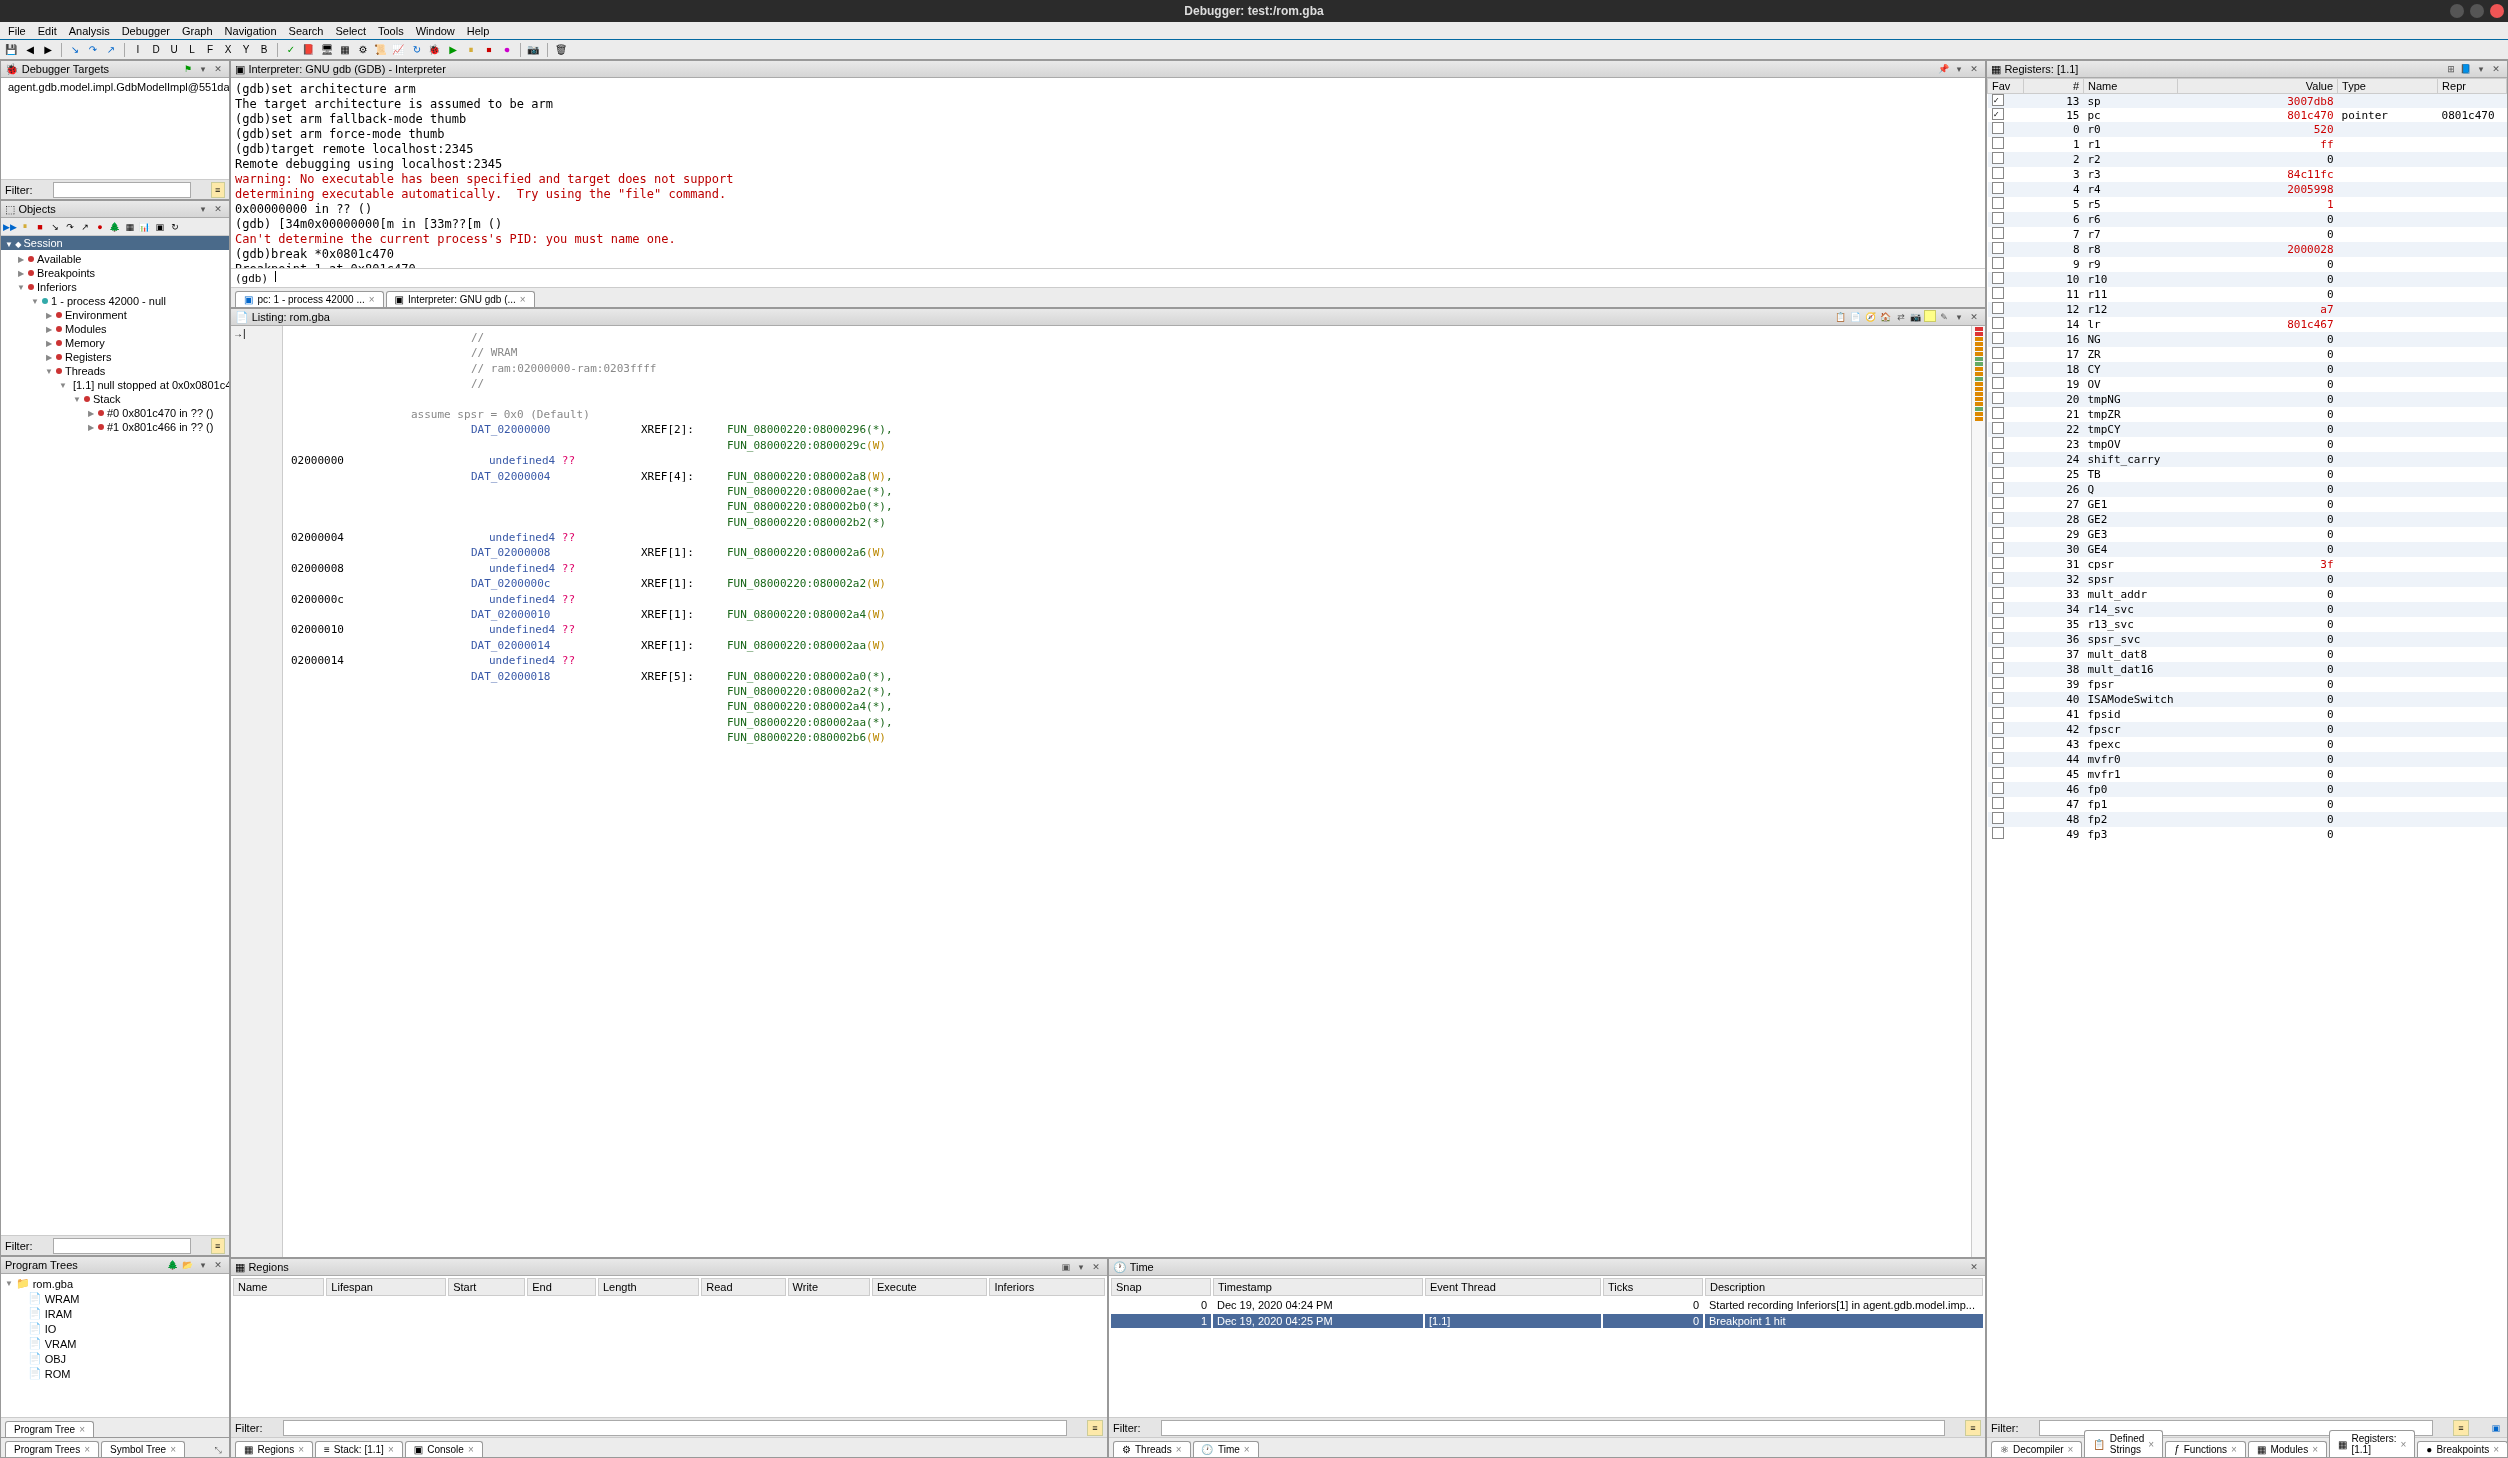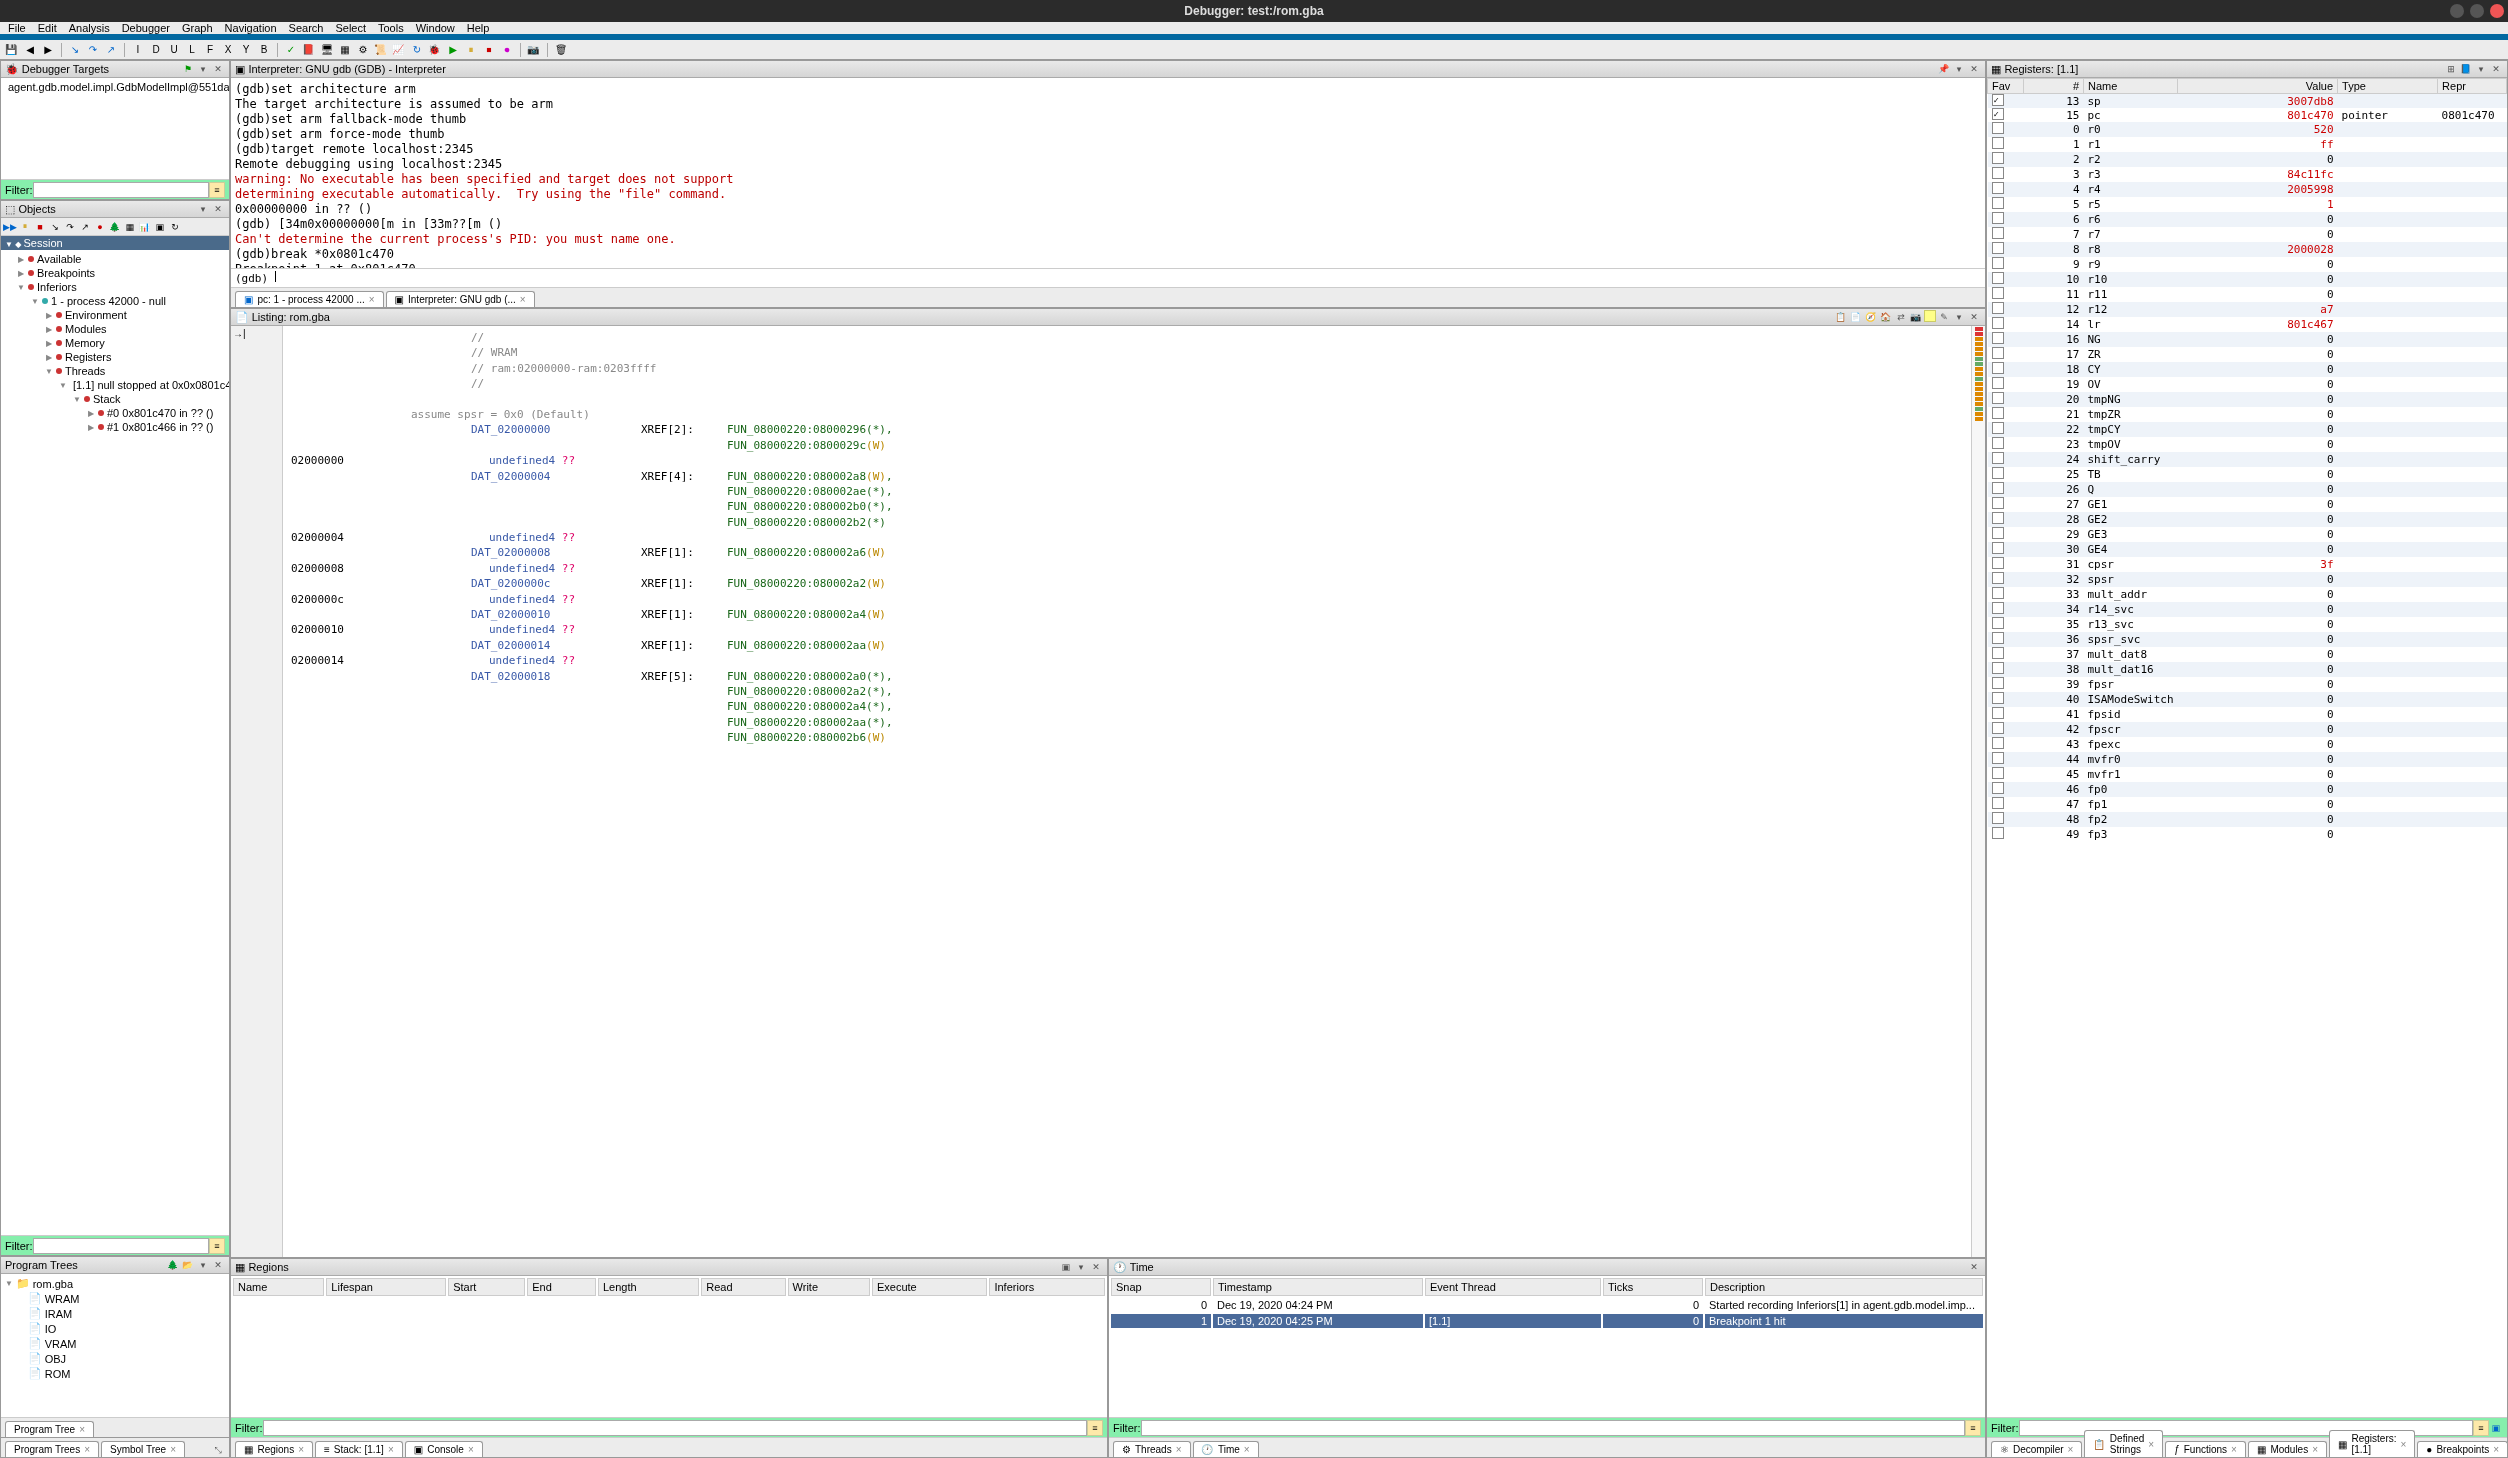--- a/index.html
+++ b/index.html
@@ -10,7 +10,7 @@
 .tb-min { background: #555; }
 .tb-max { background: #555; }
 .tb-close { background: #e55; }
-.menubar { background: #ececec; height: 18px; display: flex; align-items: center; padding: 0 4px; gap: 4px; border-bottom: 6px solid #0369a1; font-size: 11px; }
+.menubar { background: #ececec; height: 18px; display: flex; align-items: center; padding: 0 4px; gap: 4px; border-bottom: 1px solid #0369a1; font-size: 11px; }
 .menubar span { padding: 0 4px; }
 .toolbar { background: #ececec; height: 20px; display: flex; align-items: center; padding: 0 4px; gap: 2px; border-bottom: 1px solid #999; }
 .tool-ico { width: 16px; height: 16px; display: inline-flex; align-items: center; justify-content: center; font-size: 10px; border: 1px solid transparent; }

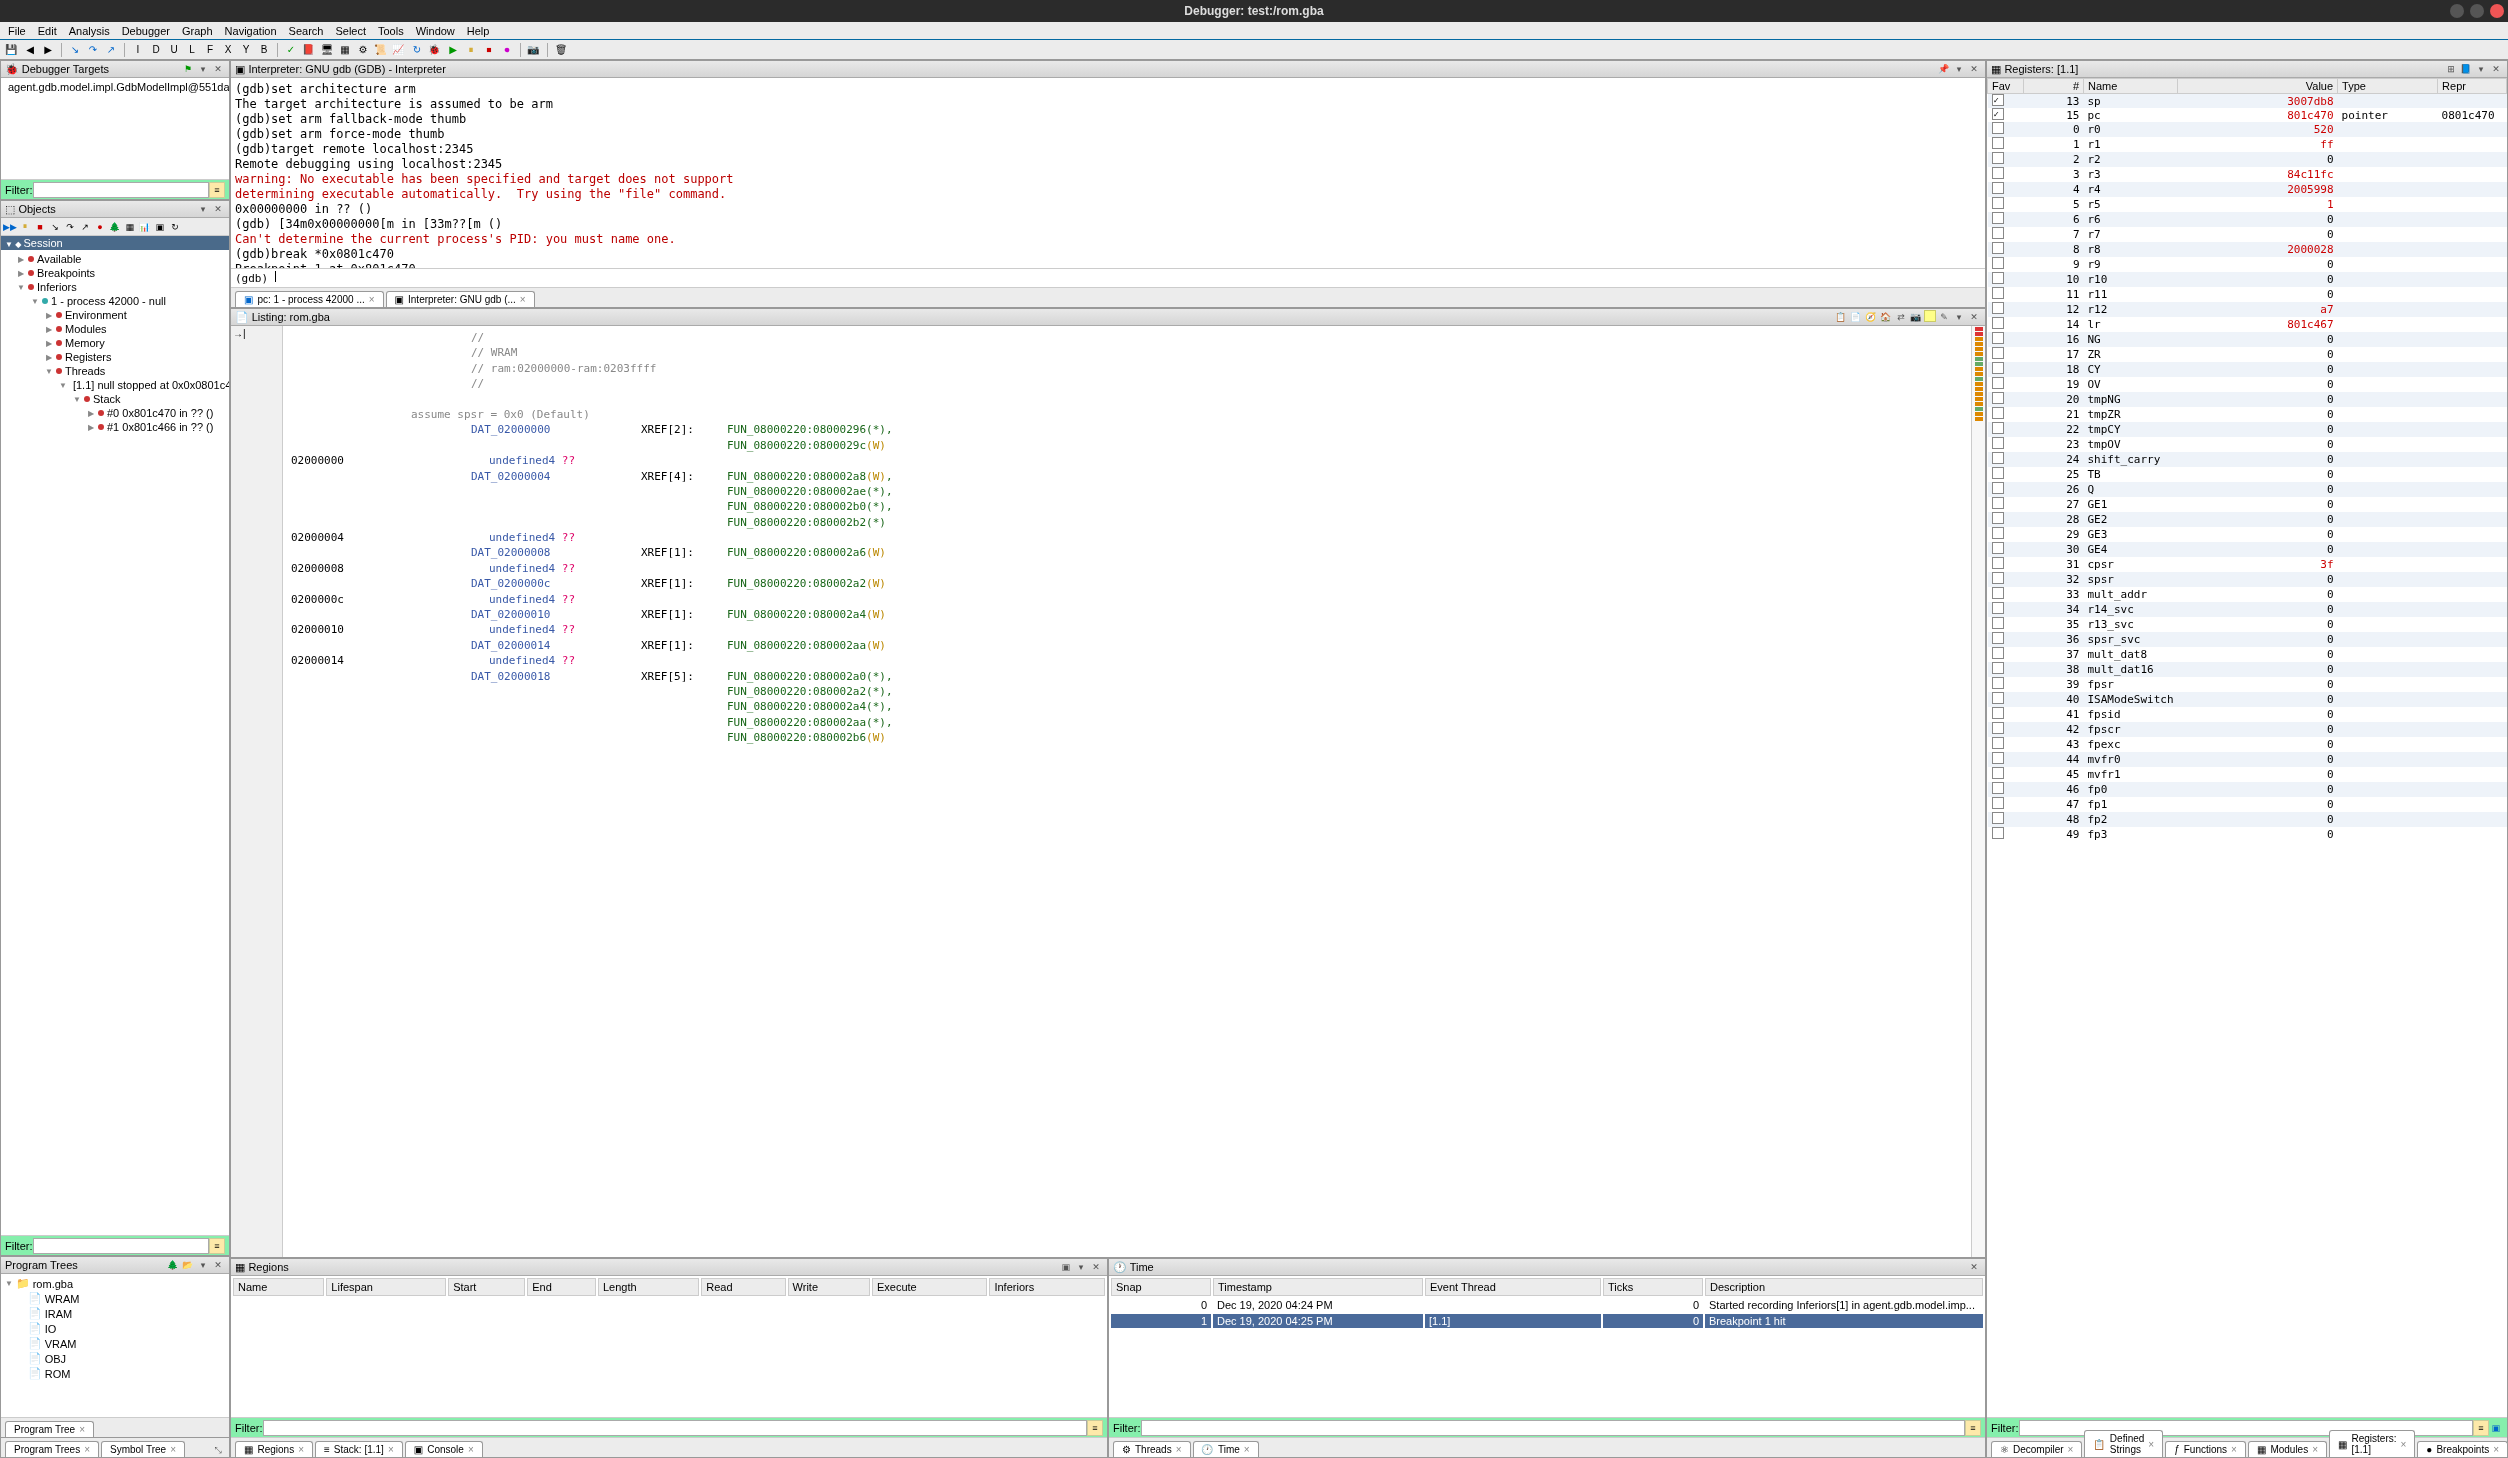--- a/index.html
+++ b/index.html
@@ -25,7 +25,7 @@
 .panel-hdr-btns { display: flex; gap: 1px; }
 .phb { width: 14px; height: 14px; display: inline-flex; align-items: center; justify-content: center; font-size: 9px; color: #555; cursor: pointer; }
 .panel-body { flex: 1; overflow: auto; background: #fff; }
-.filter-row { height: 20px; display: flex; align-items: center; padding: 2px 4px; background: #86efac; border-top: 1px solid #ccc; gap: 0; }
+.filter-row { height: 20px; display: flex; align-items: center; padding: 2px 4px; background: #e5e5e5; border-top: 1px solid #ccc; gap: 20px; }
 .filter-row input { flex: 1; height: 16px; border: 1px solid #aaa; font-size: 10px; padding: 0 2px; }
 .filter-ico { width: 16px; height: 16px; background: #fde9a9; border: 1px solid #cc9; display: inline-flex; align-items: center; justify-content: center; font-size: 9px; }
 .tree { font-size: 11px; padding: 2px; }

